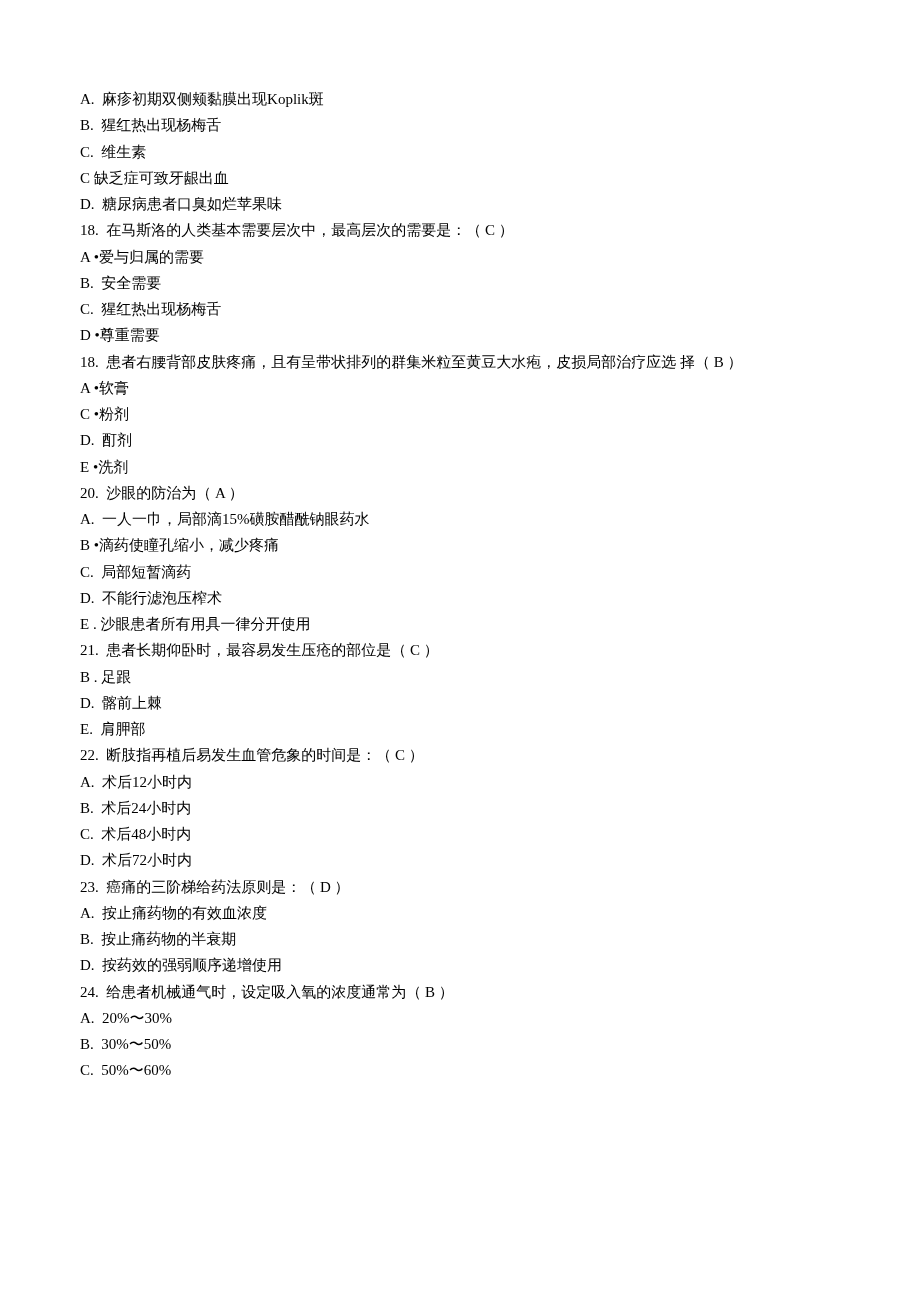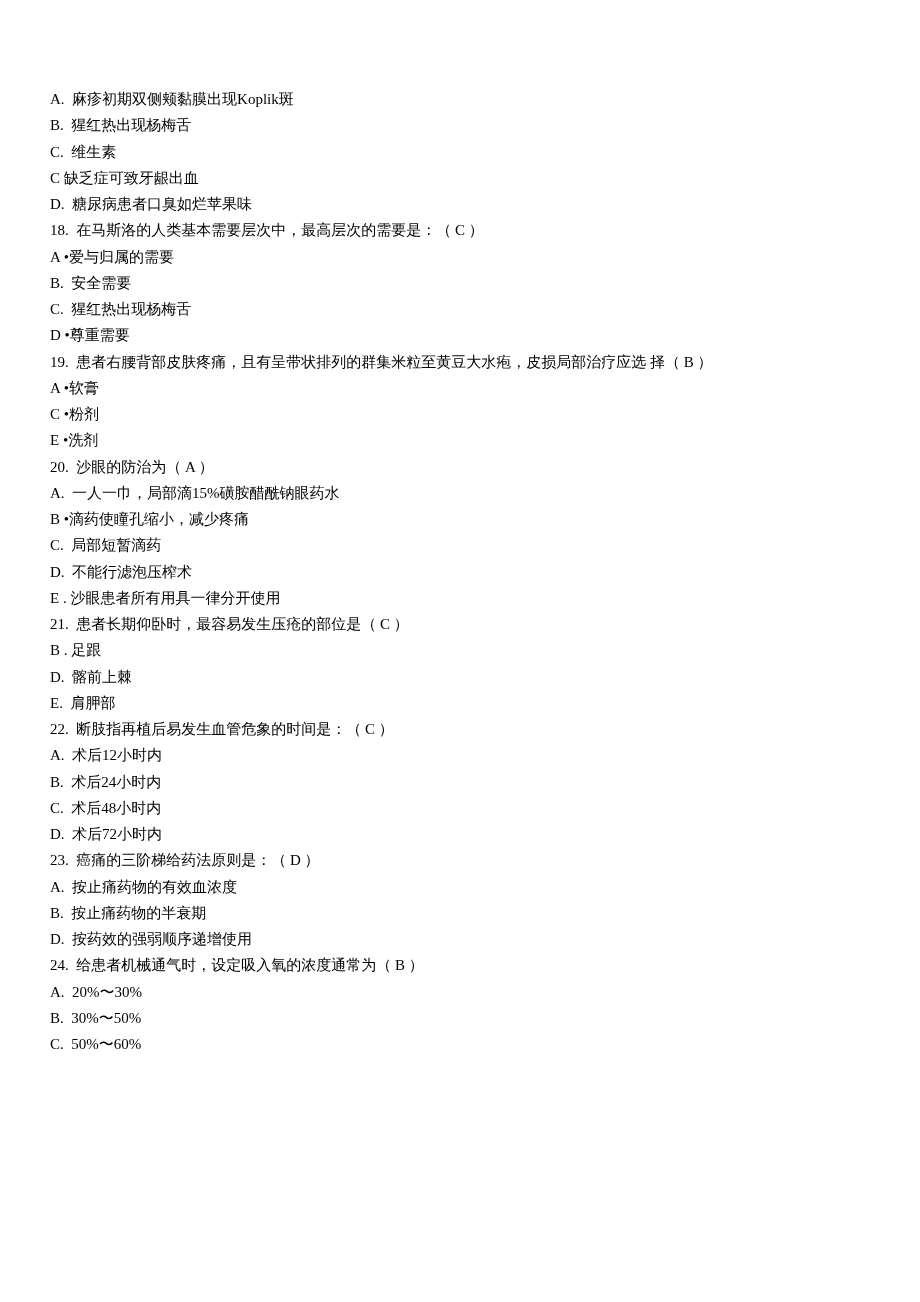--- a/index.html
+++ b/index.html
@@ -14,7 +14,7 @@
   .page {
     width: 920px;
     min-height: 1302px;
-    padding: 86px 118px 80px 50px;
+    padding: 86px 118px 80px 80px;
     box-sizing: border-box;
   }
   .line {

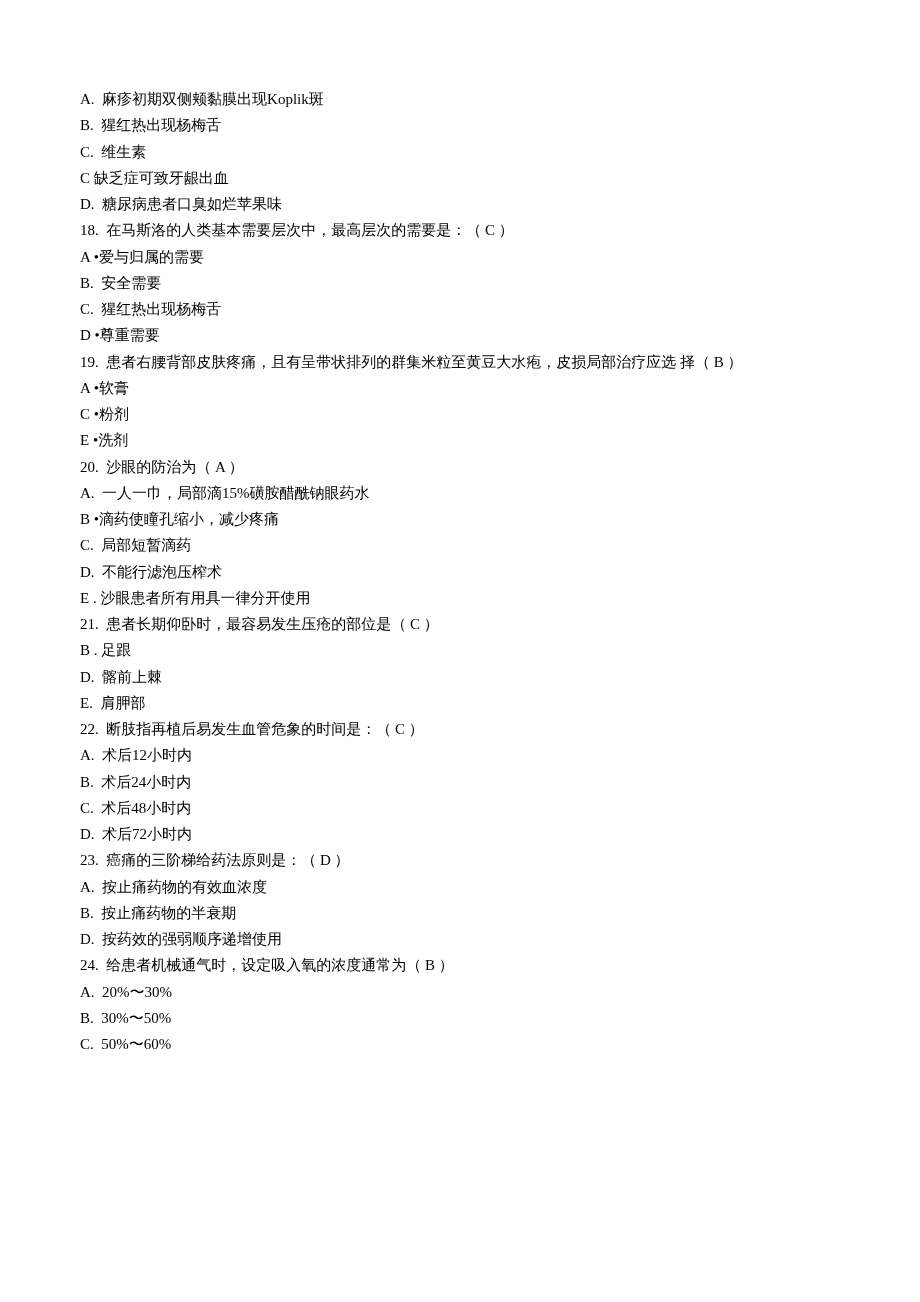--- a/index.html
+++ b/index.html
@@ -37,7 +37,7 @@
       <span class="line">B.  安全需要</span>
       <span class="line">C.  猩红热出现杨梅舌</span>
       <span class="line">D •尊重需要</span>
-      <span class="line">19.  患者右腰背部皮肤疼痛，且有呈带状排列的群集米粒至黄豆大水疱，皮损局部治疗应选 择（ B ）</span>
+      <span class="line">18.  患者右腰背部皮肤疼痛，且有呈带状排列的群集米粒至黄豆大水疱，皮损局部治疗应选 择（ B ）</span>
       <span class="line">A •软膏</span>
       <span class="line">C •粉剂</span>
       <span class="line">E •洗剂</span>

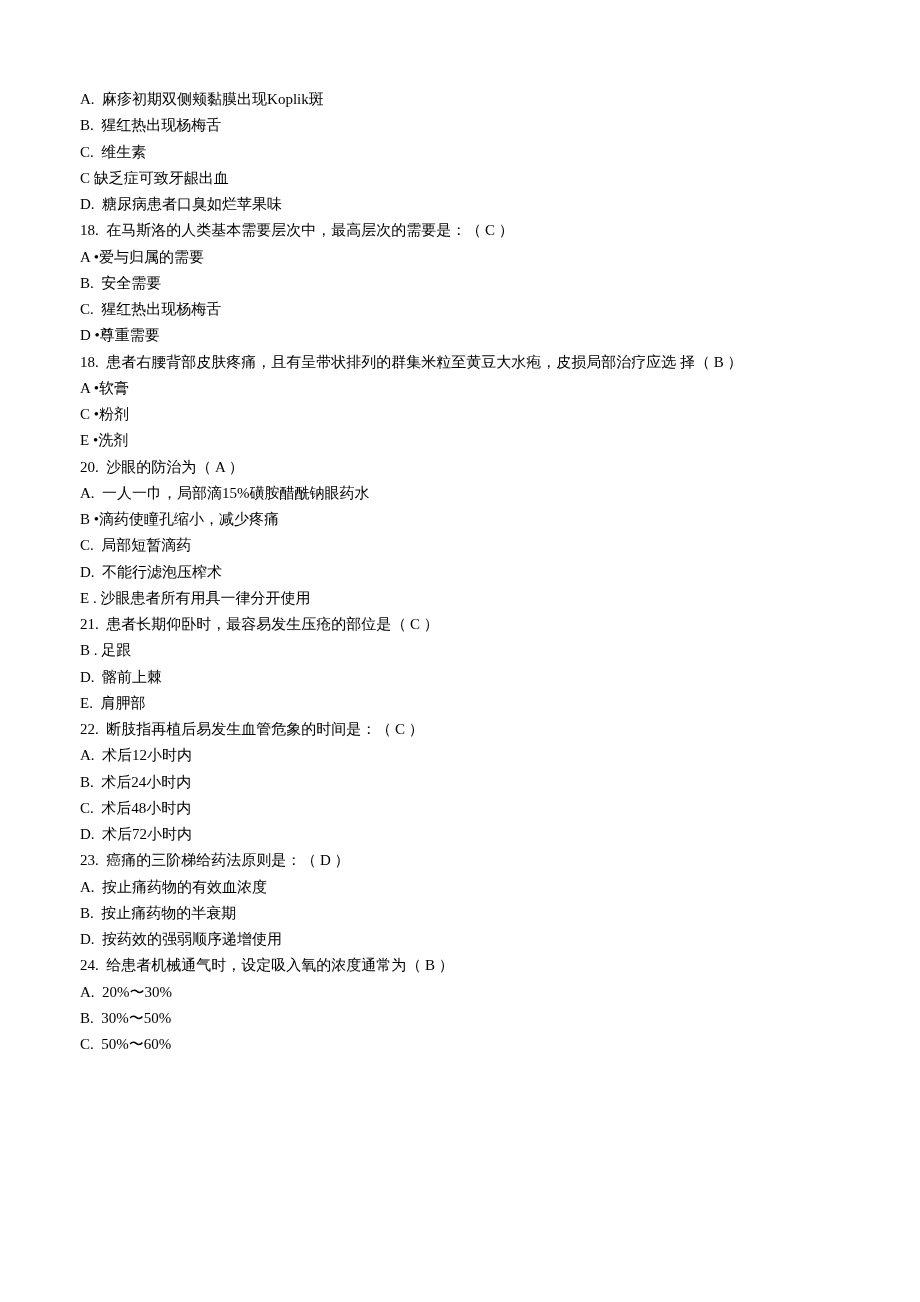--- a/index.html
+++ b/index.html
@@ -40,6 +40,7 @@
       <span class="line">18.  患者右腰背部皮肤疼痛，且有呈带状排列的群集米粒至黄豆大水疱，皮损局部治疗应选 择（ B ）</span>
       <span class="line">A •软膏</span>
       <span class="line">C •粉剂</span>
+      <span class="line">D.  酊剂</span>
       <span class="line">E •洗剂</span>
       <span class="line">20.  沙眼的防治为（ A ）</span>
       <span class="line">A.  一人一巾，局部滴15%磺胺醋酰钠眼药水</span>

